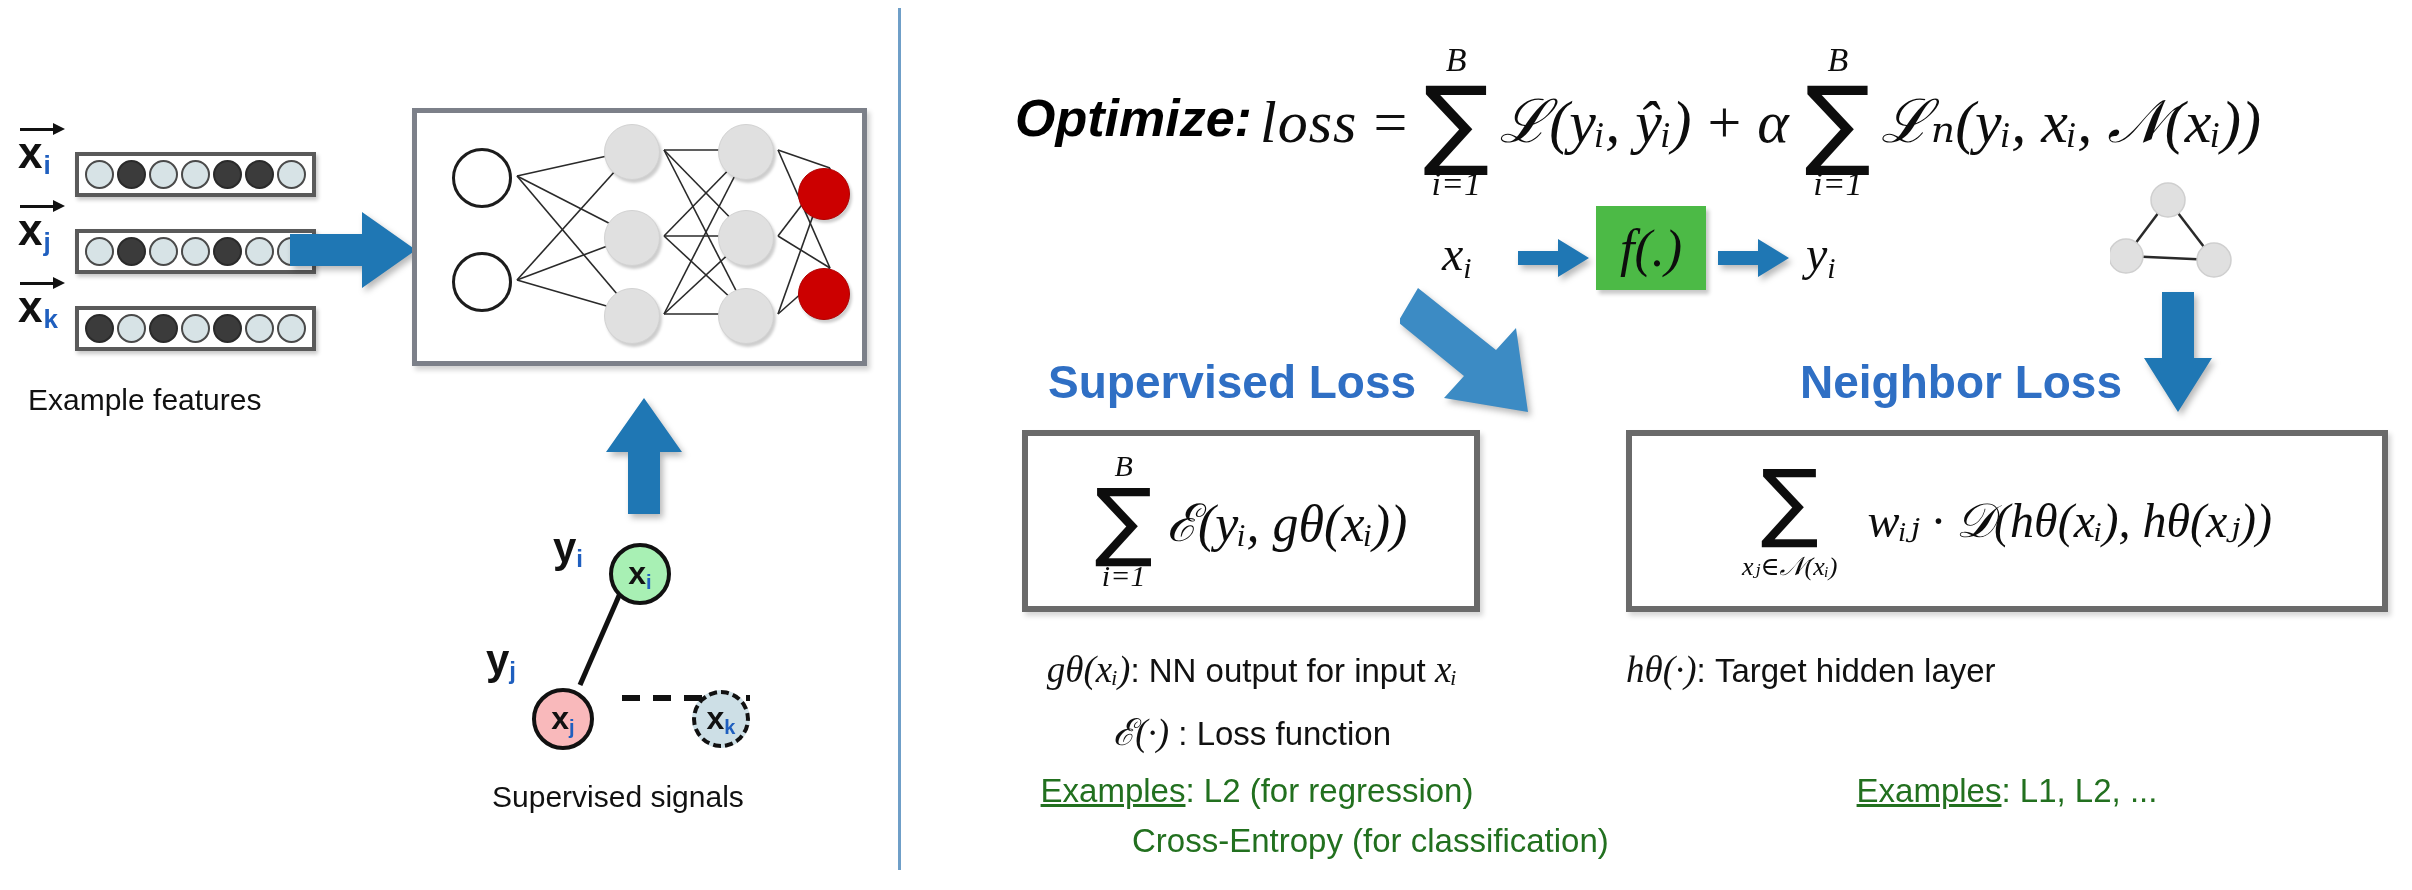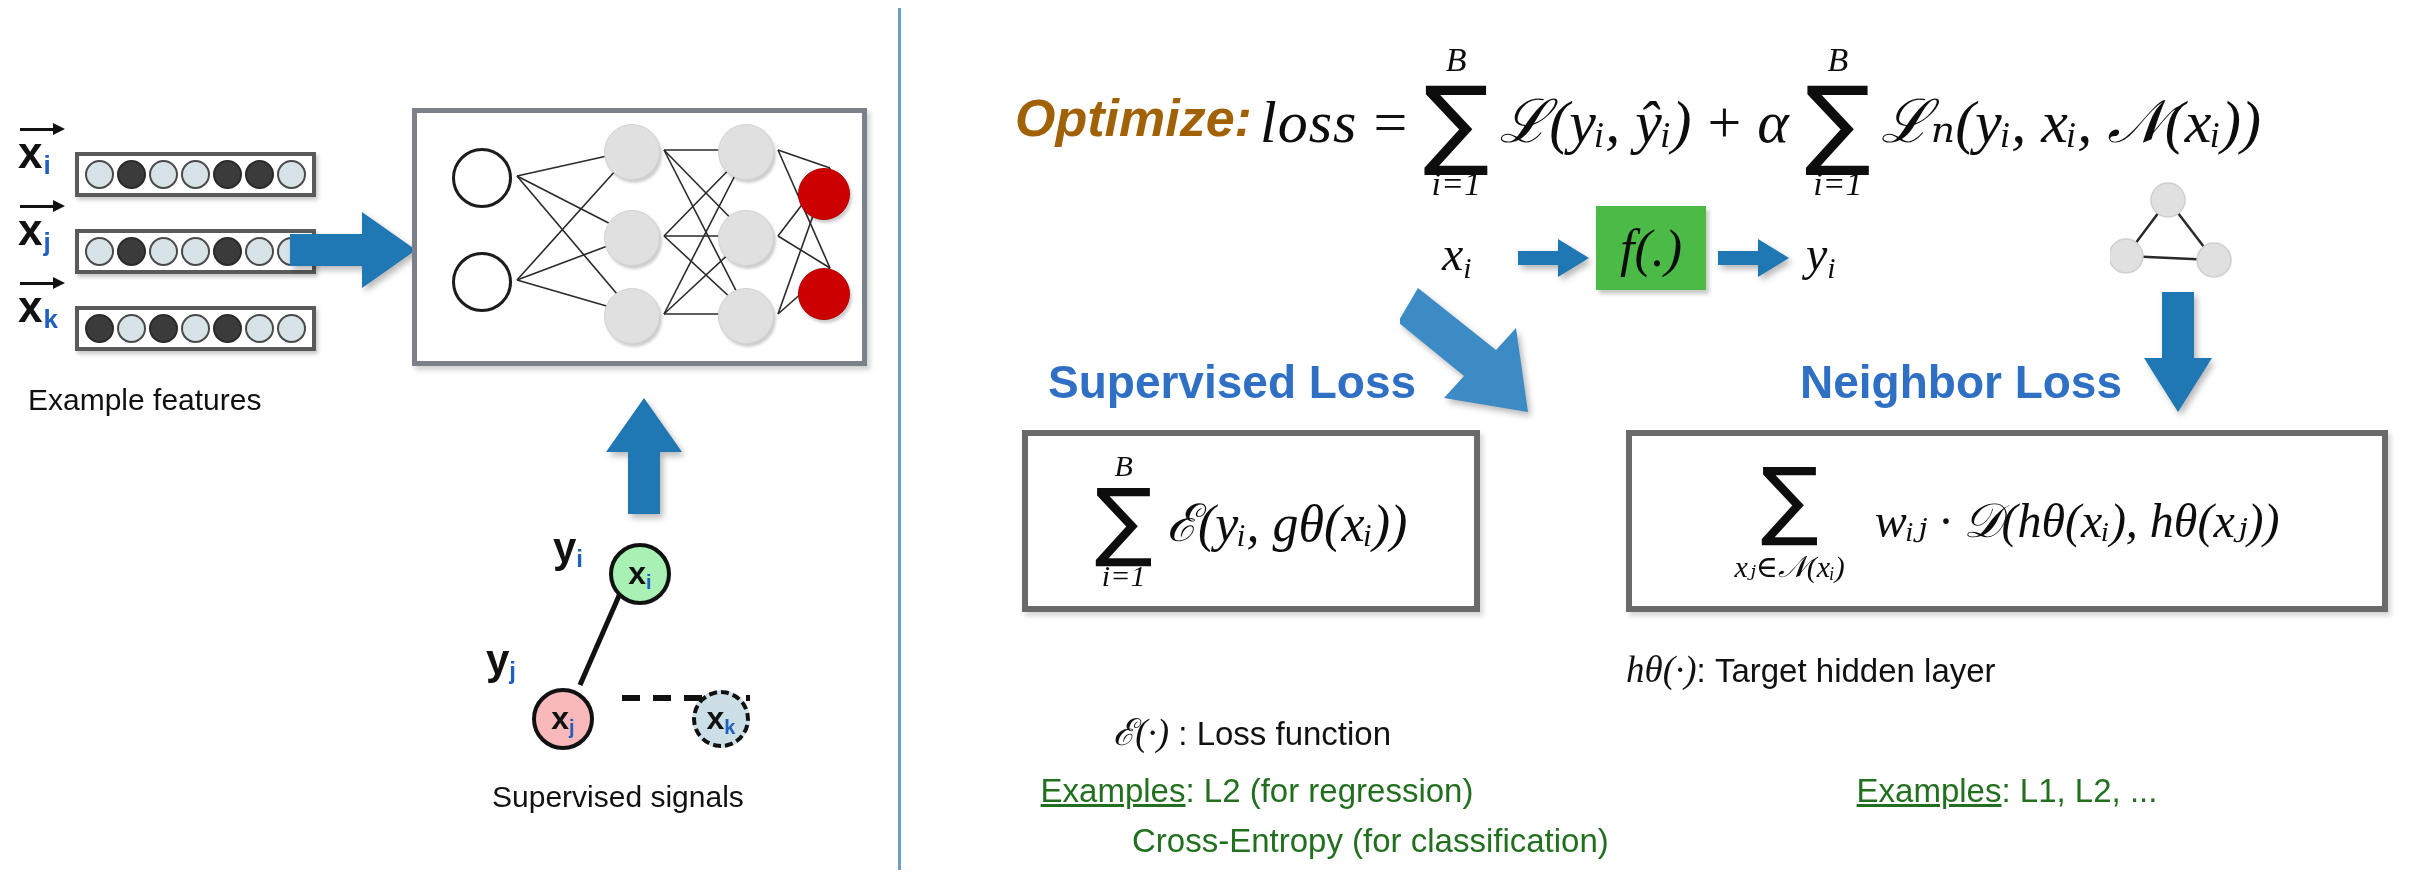--- a/index.html
+++ b/index.html
@@ -53,7 +53,7 @@
 
   
   #optimize-word{font-family:"Liberation Sans",sans-serif;font-weight:bold;font-style:italic;
-     font-size:52px;color:#a16207;}
+     font-size:52px;color:#000000;}
 
   .bigmath{font-family:"Liberation Serif","DejaVu Serif",serif;font-style:italic;color:#0d0d0d;white-space:nowrap;}
   .sumwrap{display:inline-flex;flex-direction:column;align-items:center;vertical-align:middle;line-height:1;}

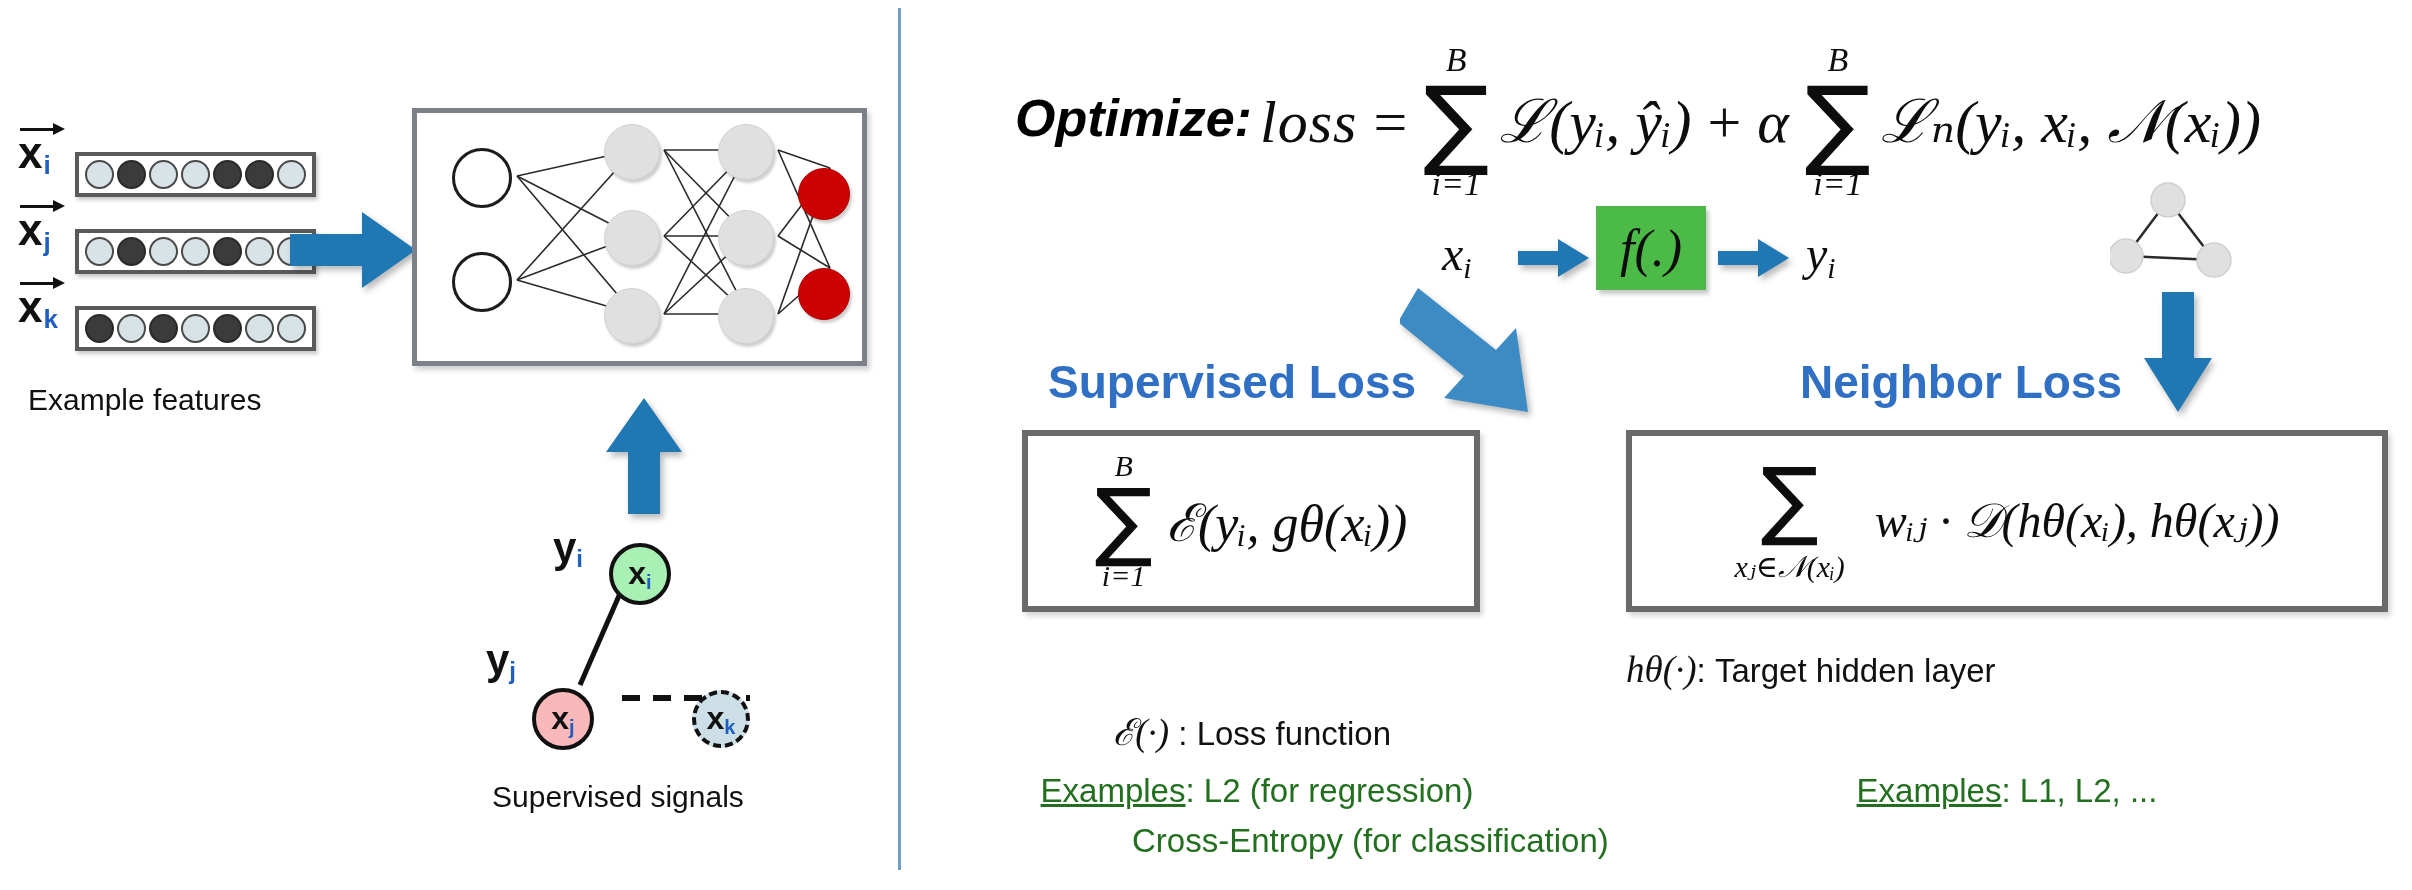--- a/index.html
+++ b/index.html
@@ -279,7 +279,7 @@
     <span class="bigmath" style="font-size:48px;display:flex;align-items:center;">
       <span class="sumwrap">
         <span class="sumglyph" style="font-size:86px;line-height:.92;">∑</span>
-        <span class="lim" style="font-size:30px;margin-top:12px;">xⱼ∈𝒩(xᵢ)</span>
+        <span class="lim" style="font-size:26px;margin-top:12px;">xⱼ∈𝒩(xᵢ)</span>
       </span>
       <span class="cal" style="margin-left:30px;">wᵢⱼ · 𝒟(hθ(xᵢ), hθ(xⱼ))</span>
     </span>

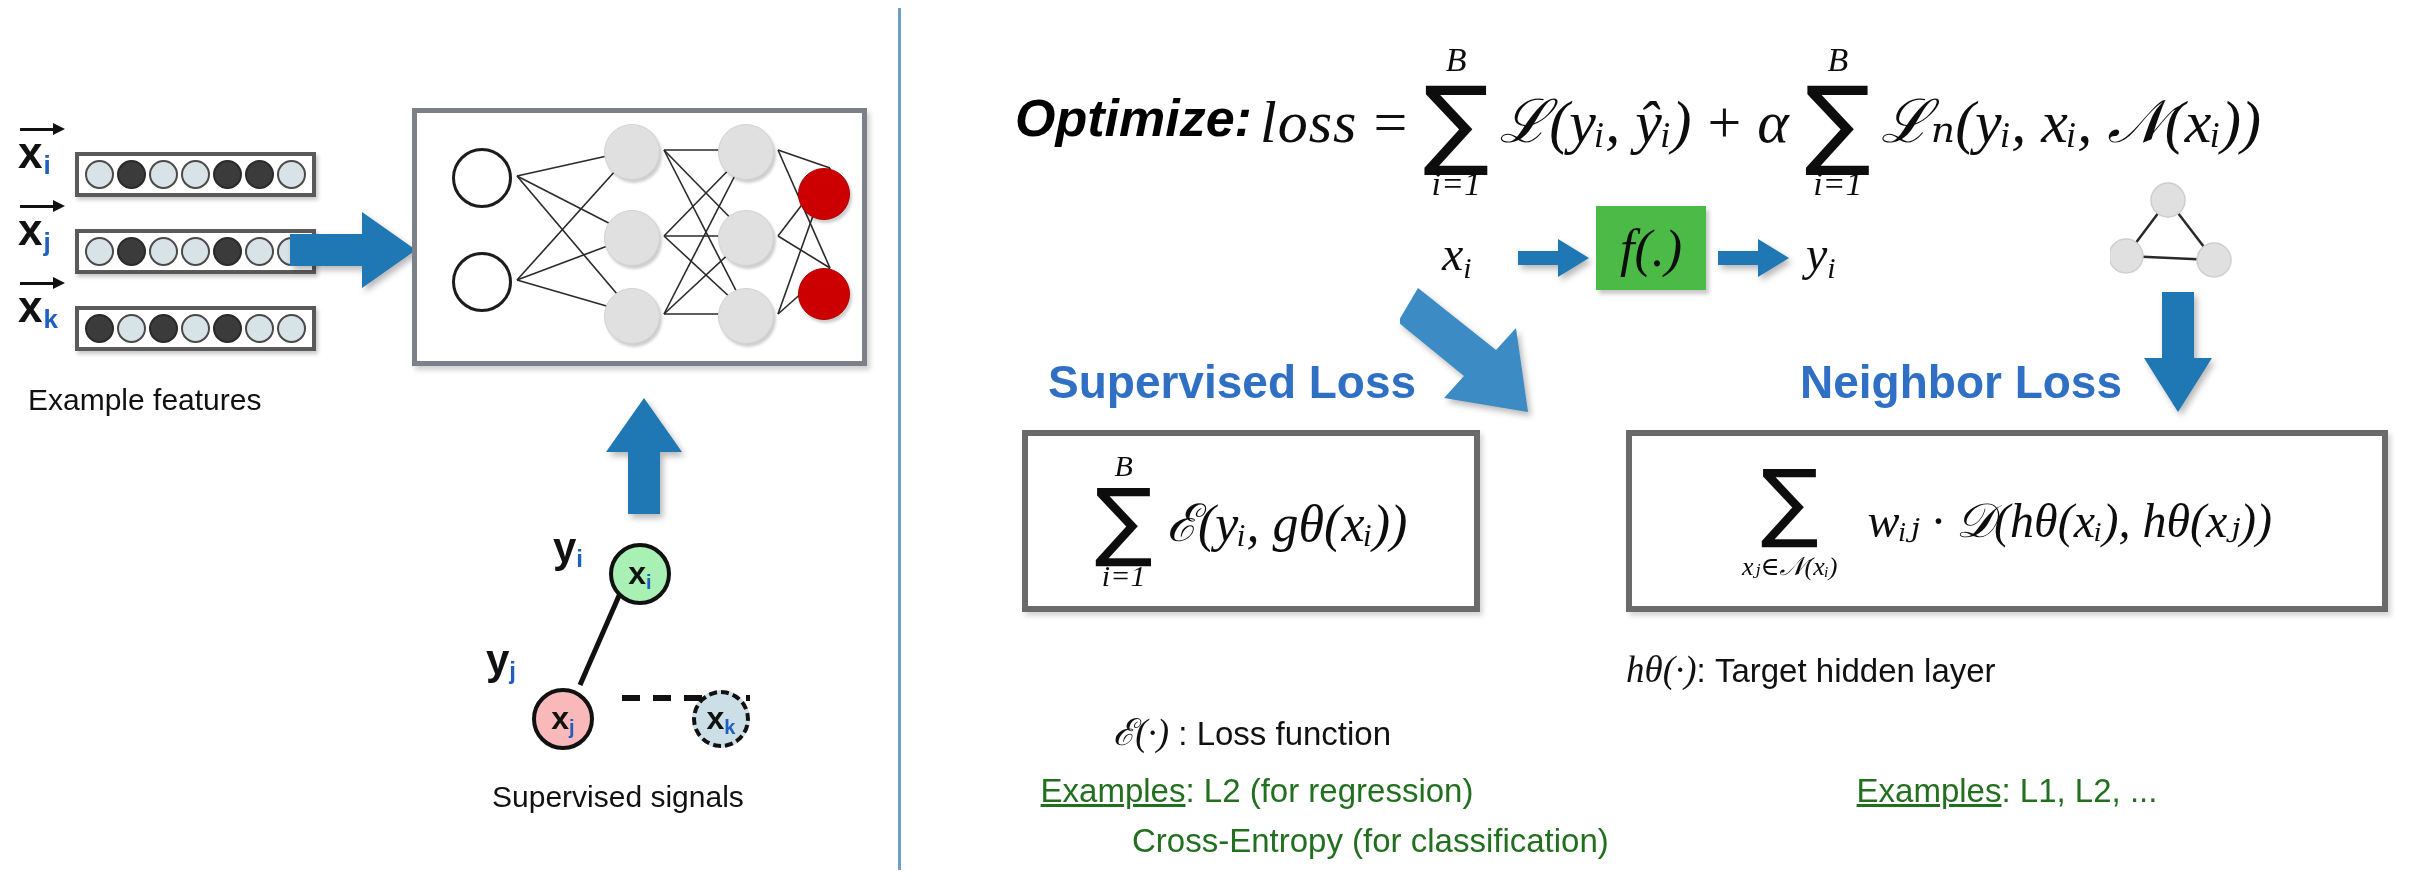--- a/index.html
+++ b/index.html
@@ -265,6 +265,9 @@
     </span>
   </div>
 
+  <div class="abs legend" style="left:1022px;top:648px;width:460px;text-align:center;">
+    <span class="m">gθ(xᵢ)</span><span>: </span><span>NN output for input </span><span class="m">xᵢ</span>
+  </div>
   <div class="abs legend" style="left:1022px;top:705px;width:460px;text-align:center;">
     <span class="m">ℰ(·)</span><span> : </span><span>Loss function</span>
   </div>

